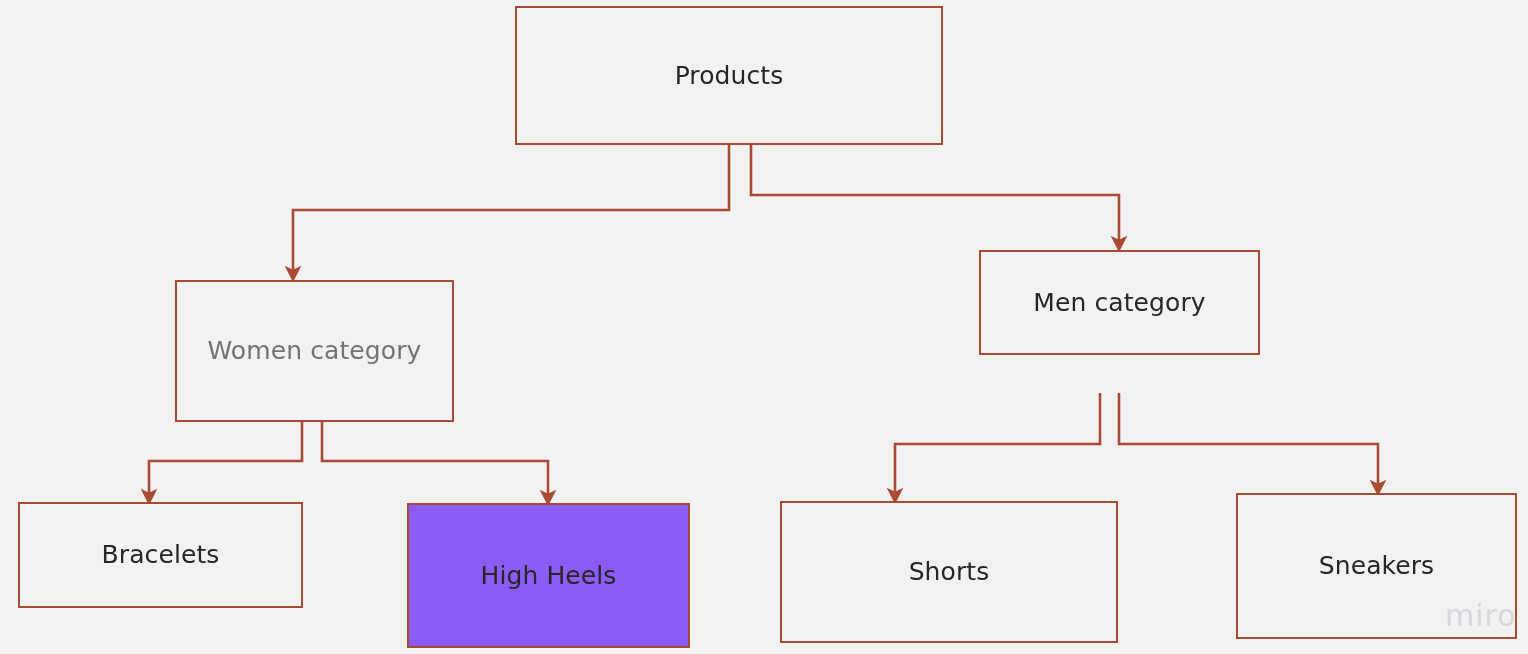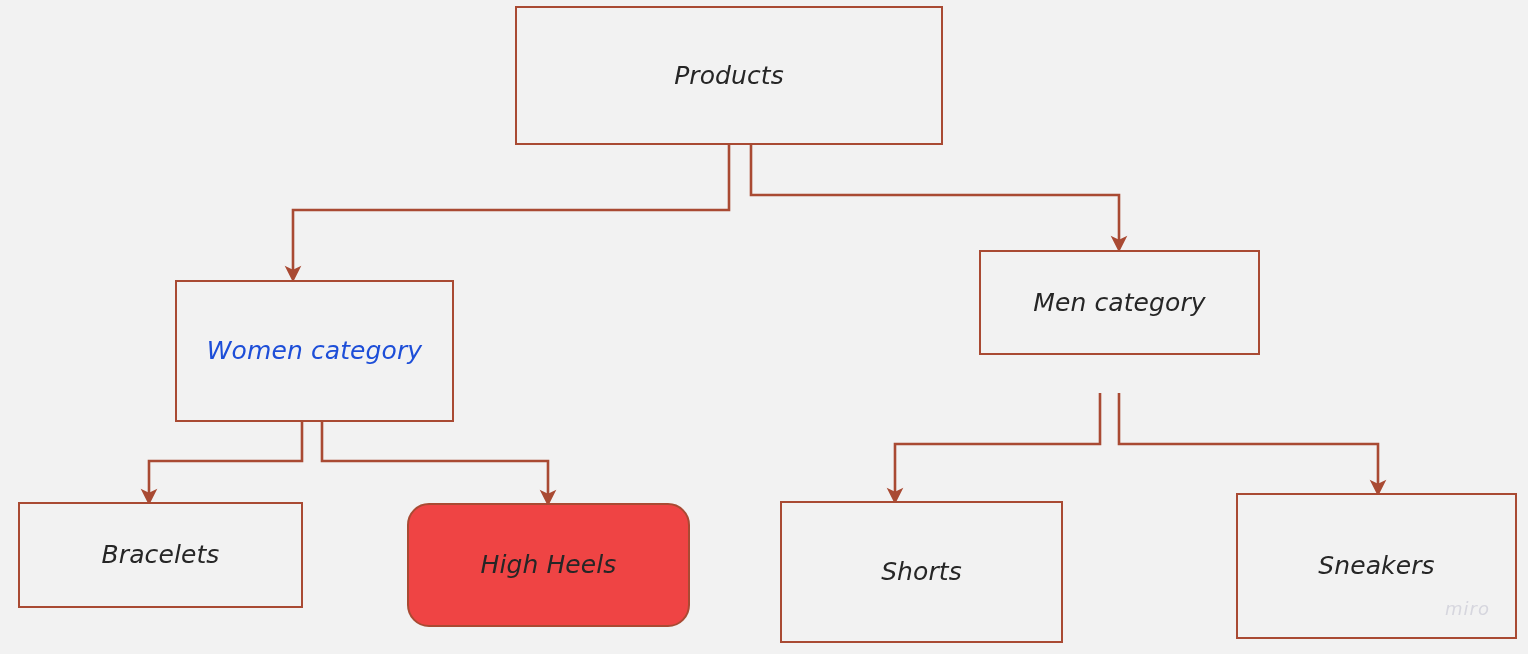--- a/index.html
+++ b/index.html
@@ -18,7 +18,6 @@
     width: 1528px;
     height: 654px;
     background: #f2f2f2;
-    font-style: italic;
   }
   #edges {
     position: absolute;

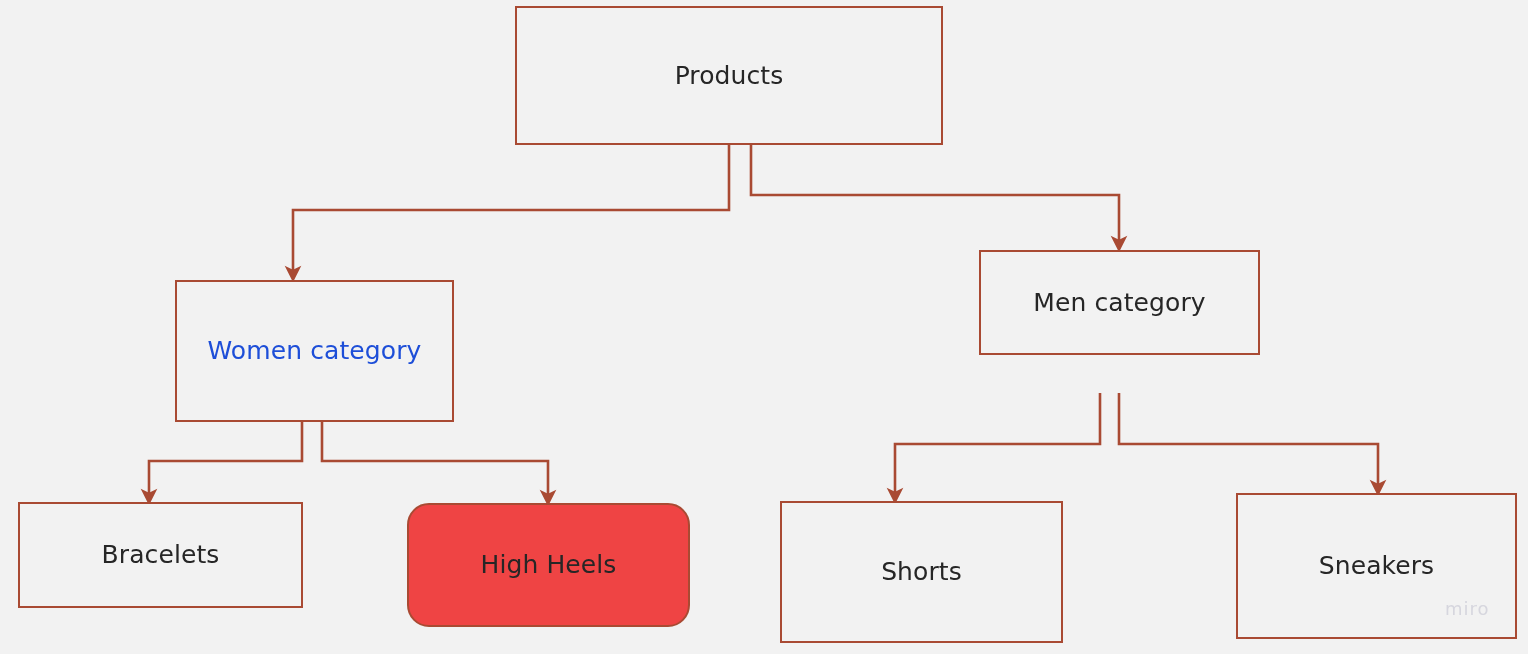--- a/index.html
+++ b/index.html
@@ -81,7 +81,7 @@
   </div>
 
   <div class="node" style="left: 175px; top: 280px; width: 279px; height: 142px; border-color: rgb(169, 74, 51); background: rgb(242, 242, 242);">
-    <span class="node-label" style="color: #1d4ed8; text-align: right;">Women category</span>
+    <span class="node-label" style="color: #737373; text-align: right;">Women category</span>
   </div>
 
   <div class="node" style="left: 979px; top: 250px; width: 281px; height: 105px; border-color: rgb(169, 74, 51); background: rgb(242, 242, 242);">

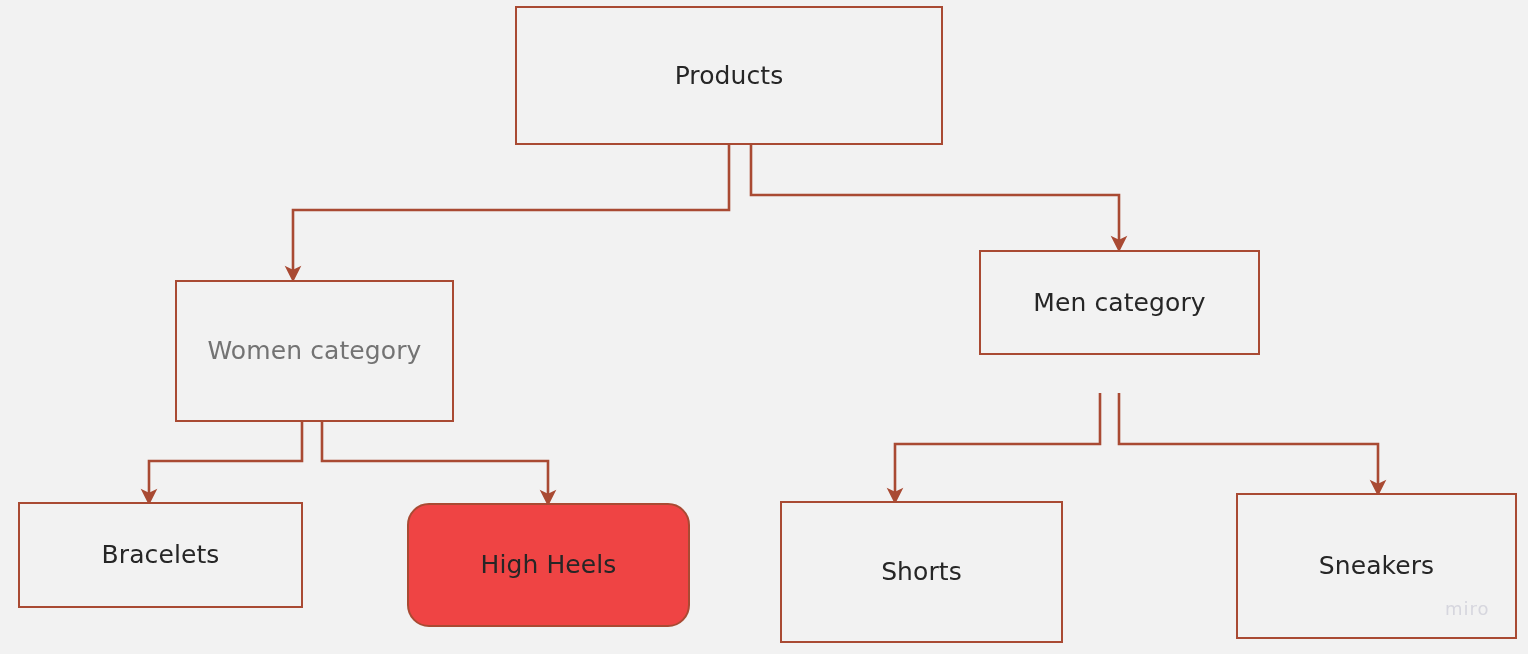--- a/index.html
+++ b/index.html
@@ -92,7 +92,7 @@
     <span class="node-label" style="color: rgb(38, 38, 38);">Bracelets</span>
   </div>
 
-  <div class="node" style="left: 407px; top: 503px; width: 283px; height: 124px; border-color: rgb(169, 74, 51); background: #ef4444; border-radius: 22px;">
+  <div class="node" style="left: 407px; top: 503px; width: 283px; height: 145px; border-color: rgb(169, 74, 51); background: #8b5cf6;">
     <span class="node-label" style="color: rgb(38, 38, 38);">High Heels</span>
   </div>
 

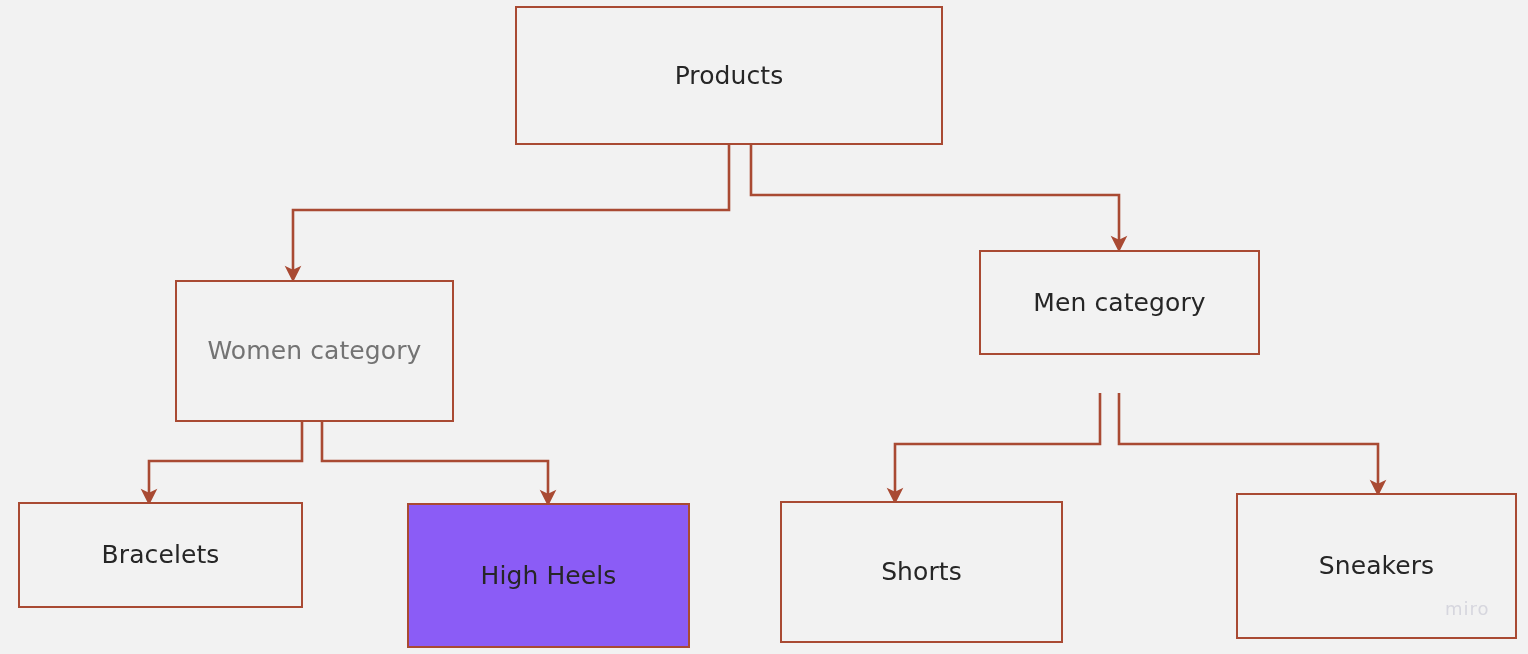--- a/index.html
+++ b/index.html
@@ -96,7 +96,7 @@
     <span class="node-label" style="color: rgb(38, 38, 38);">High Heels</span>
   </div>
 
-  <div class="node" style="left: 780px; top: 501px; width: 283px; height: 142px; border-color: rgb(169, 74, 51); background: rgb(242, 242, 242);">
+  <div class="node" style="left: 780px; top: 501px; width: 338px; height: 142px; border-color: rgb(169, 74, 51); background: rgb(242, 242, 242);">
     <span class="node-label" style="color: rgb(38, 38, 38);">Shorts</span>
   </div>
 

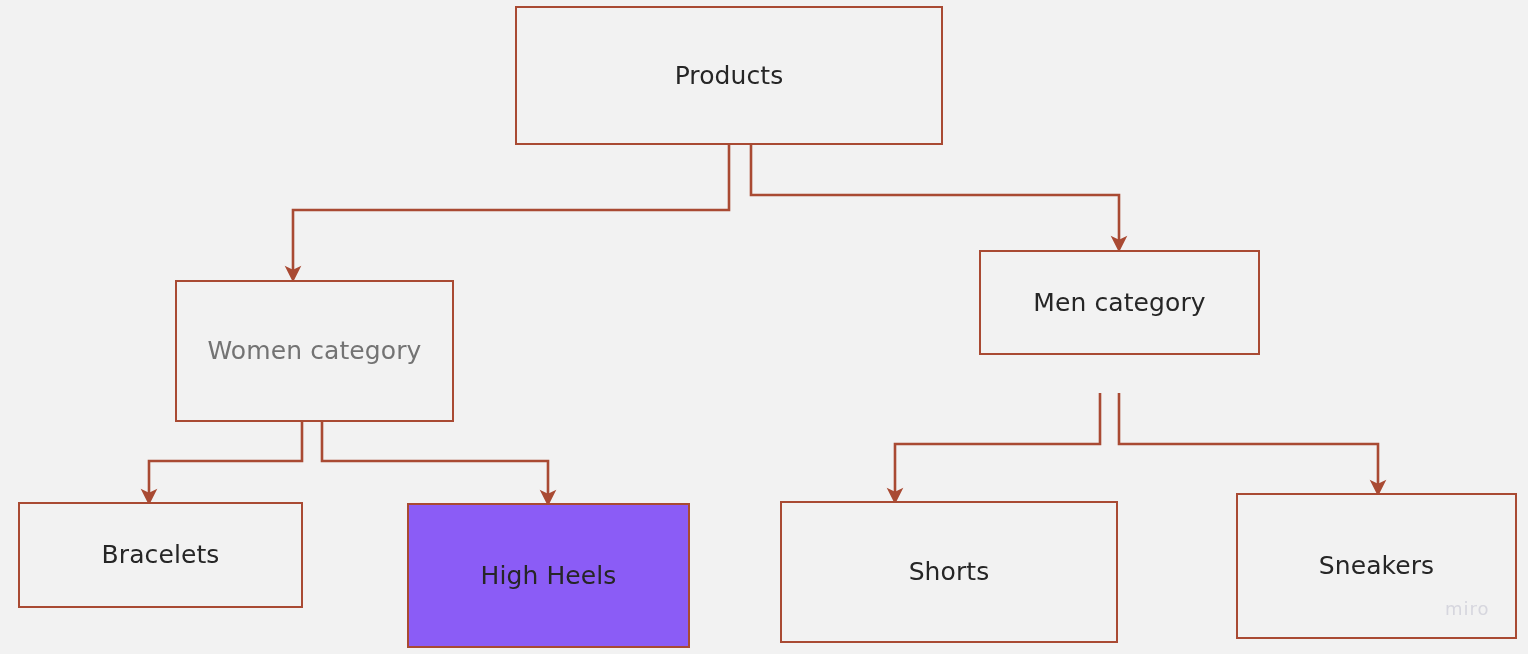--- a/index.html
+++ b/index.html
@@ -49,7 +49,7 @@
   .watermark {
     position: absolute;
     color: #d6d6de;
-    font-size: 18px;
+    font-size: 30px;
     font-family: "DejaVu Sans", sans-serif;
     letter-spacing: 1px;
     user-select: none;

